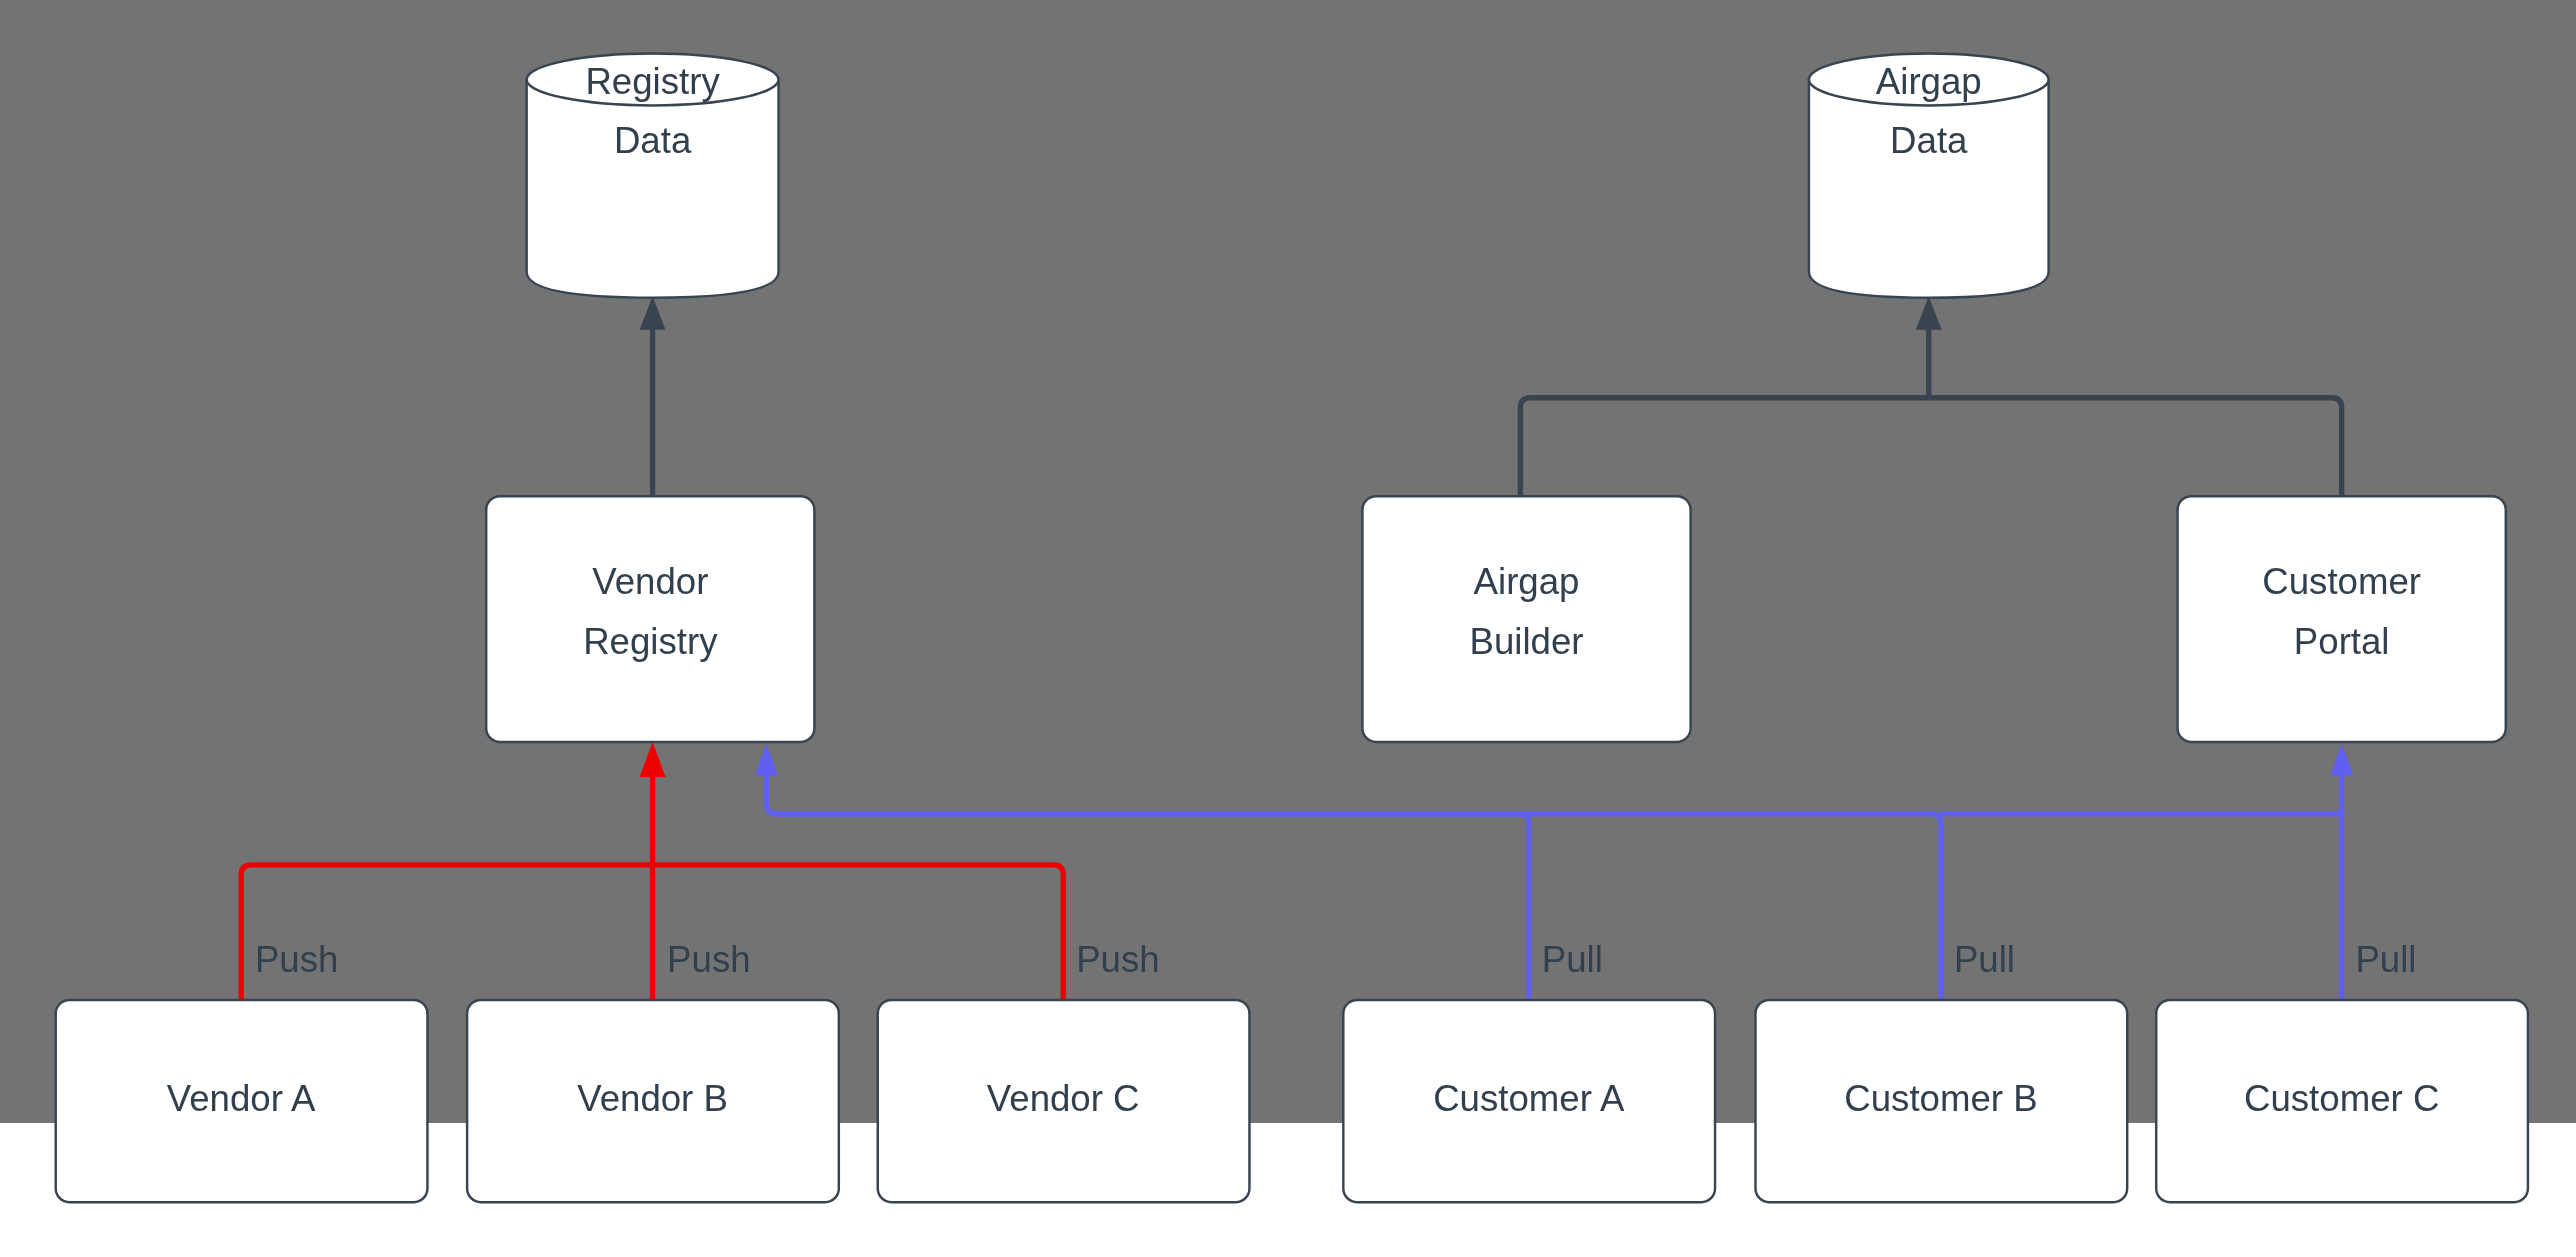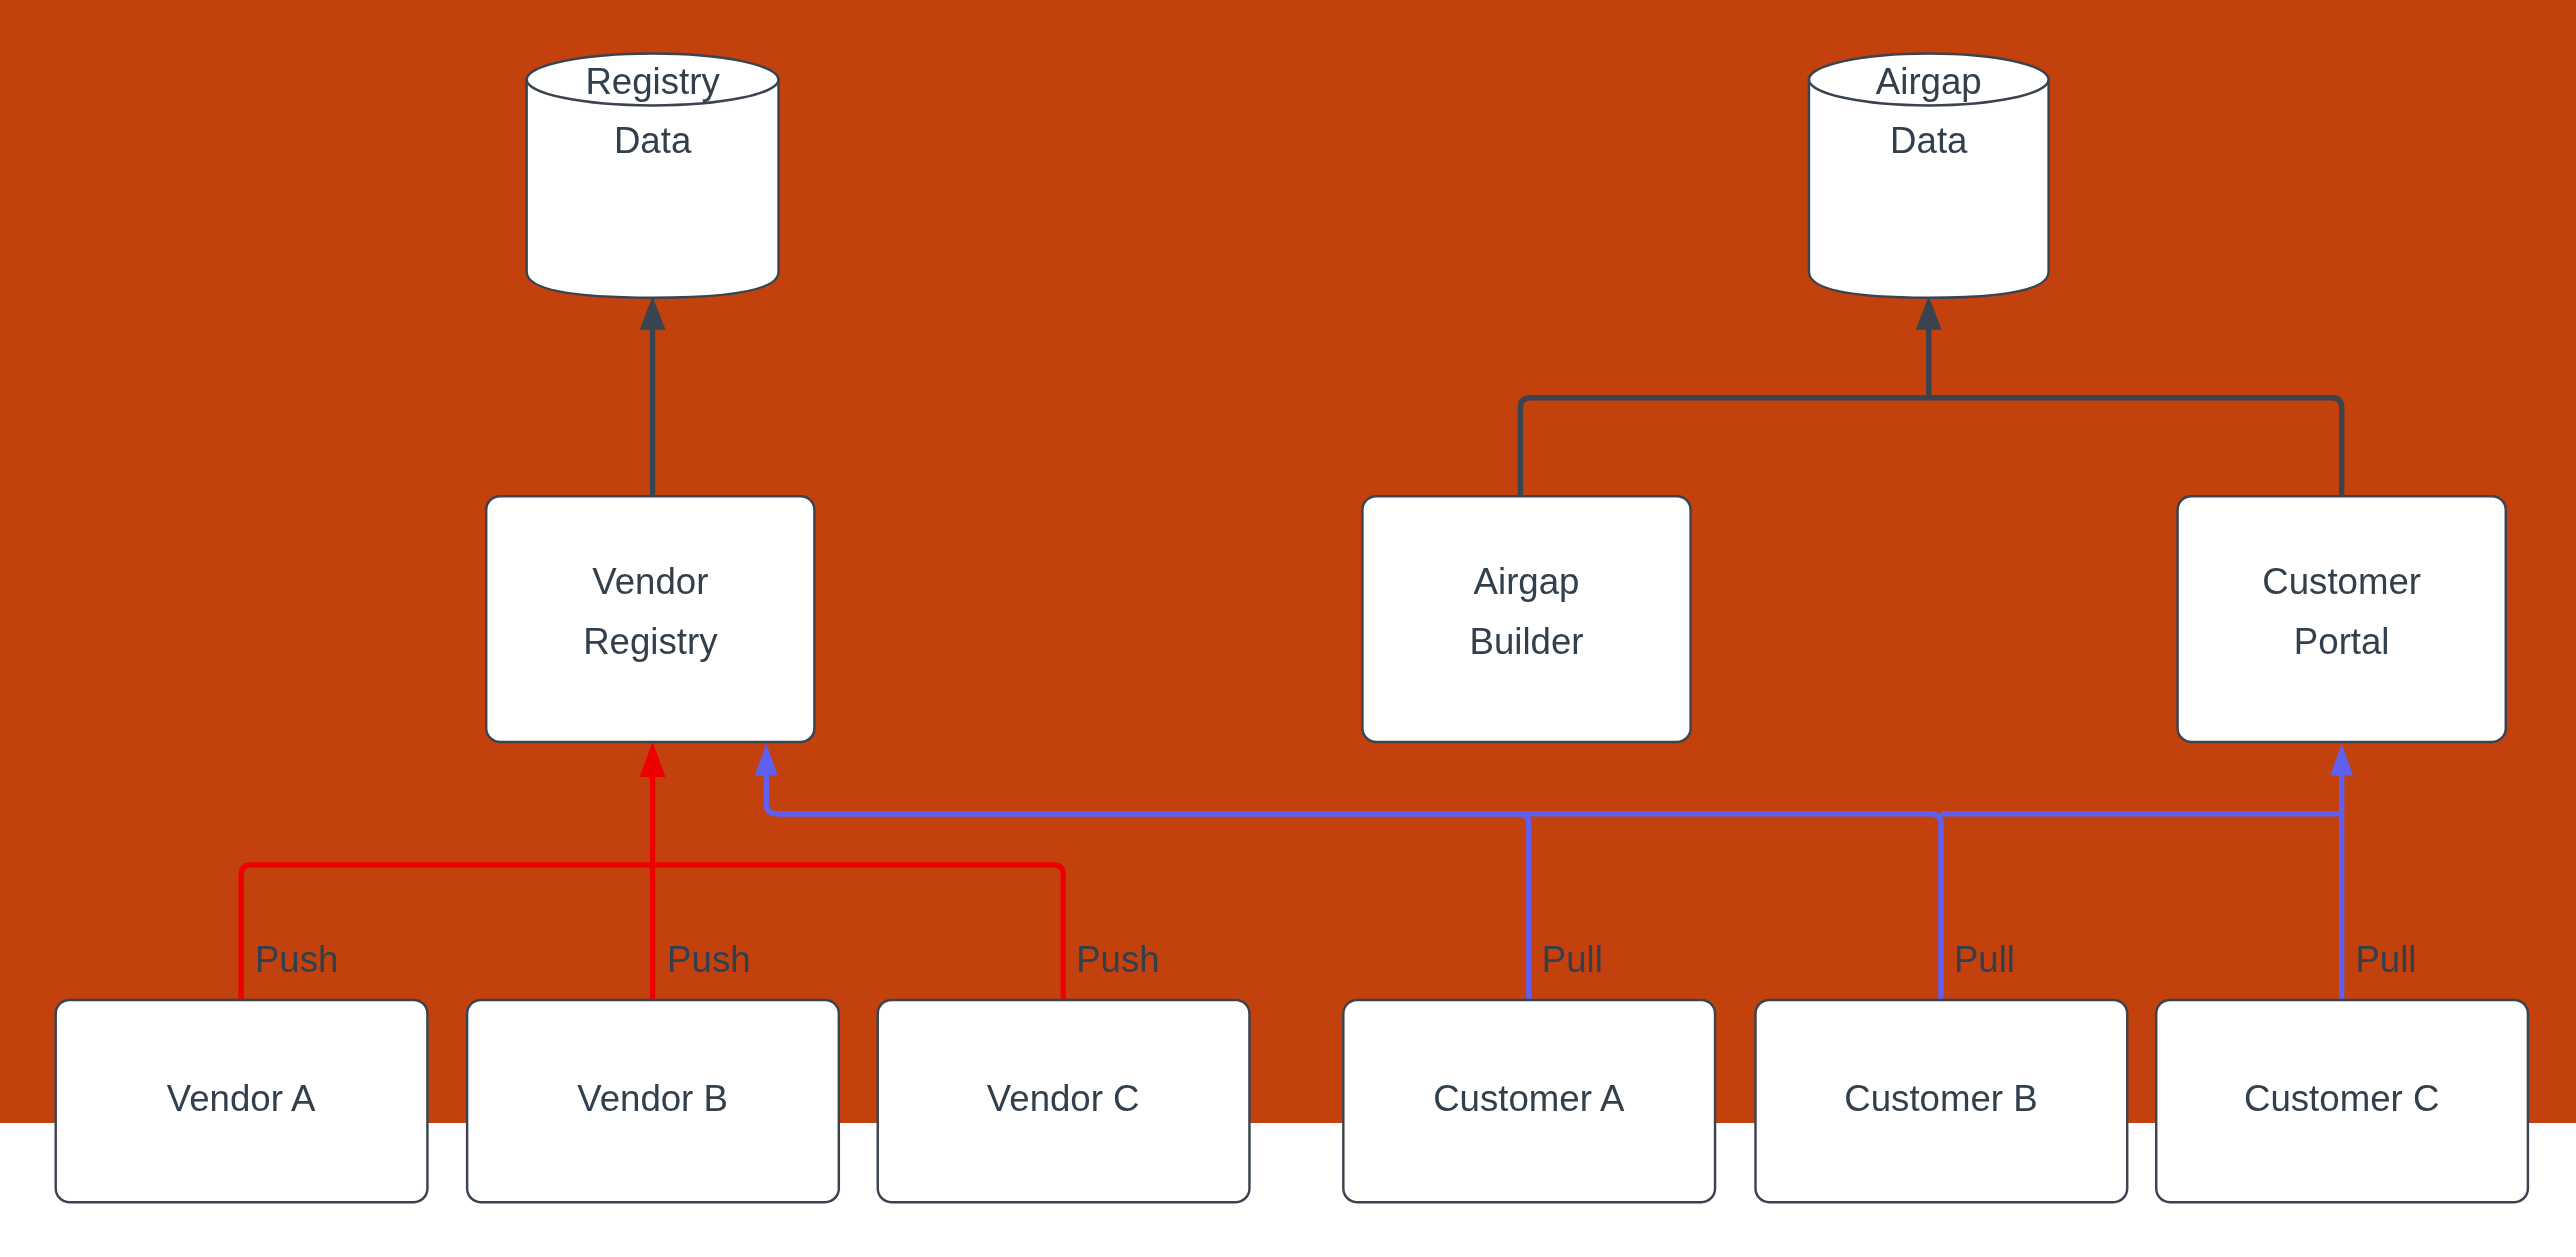--- a/index.html
+++ b/index.html
@@ -17,7 +17,7 @@
     position: relative;
     width: 2576px;
     height: 1123px;
-    background: #c2410c;
+    background: #737373;
   }
   svg.canvas {
     display: block;

